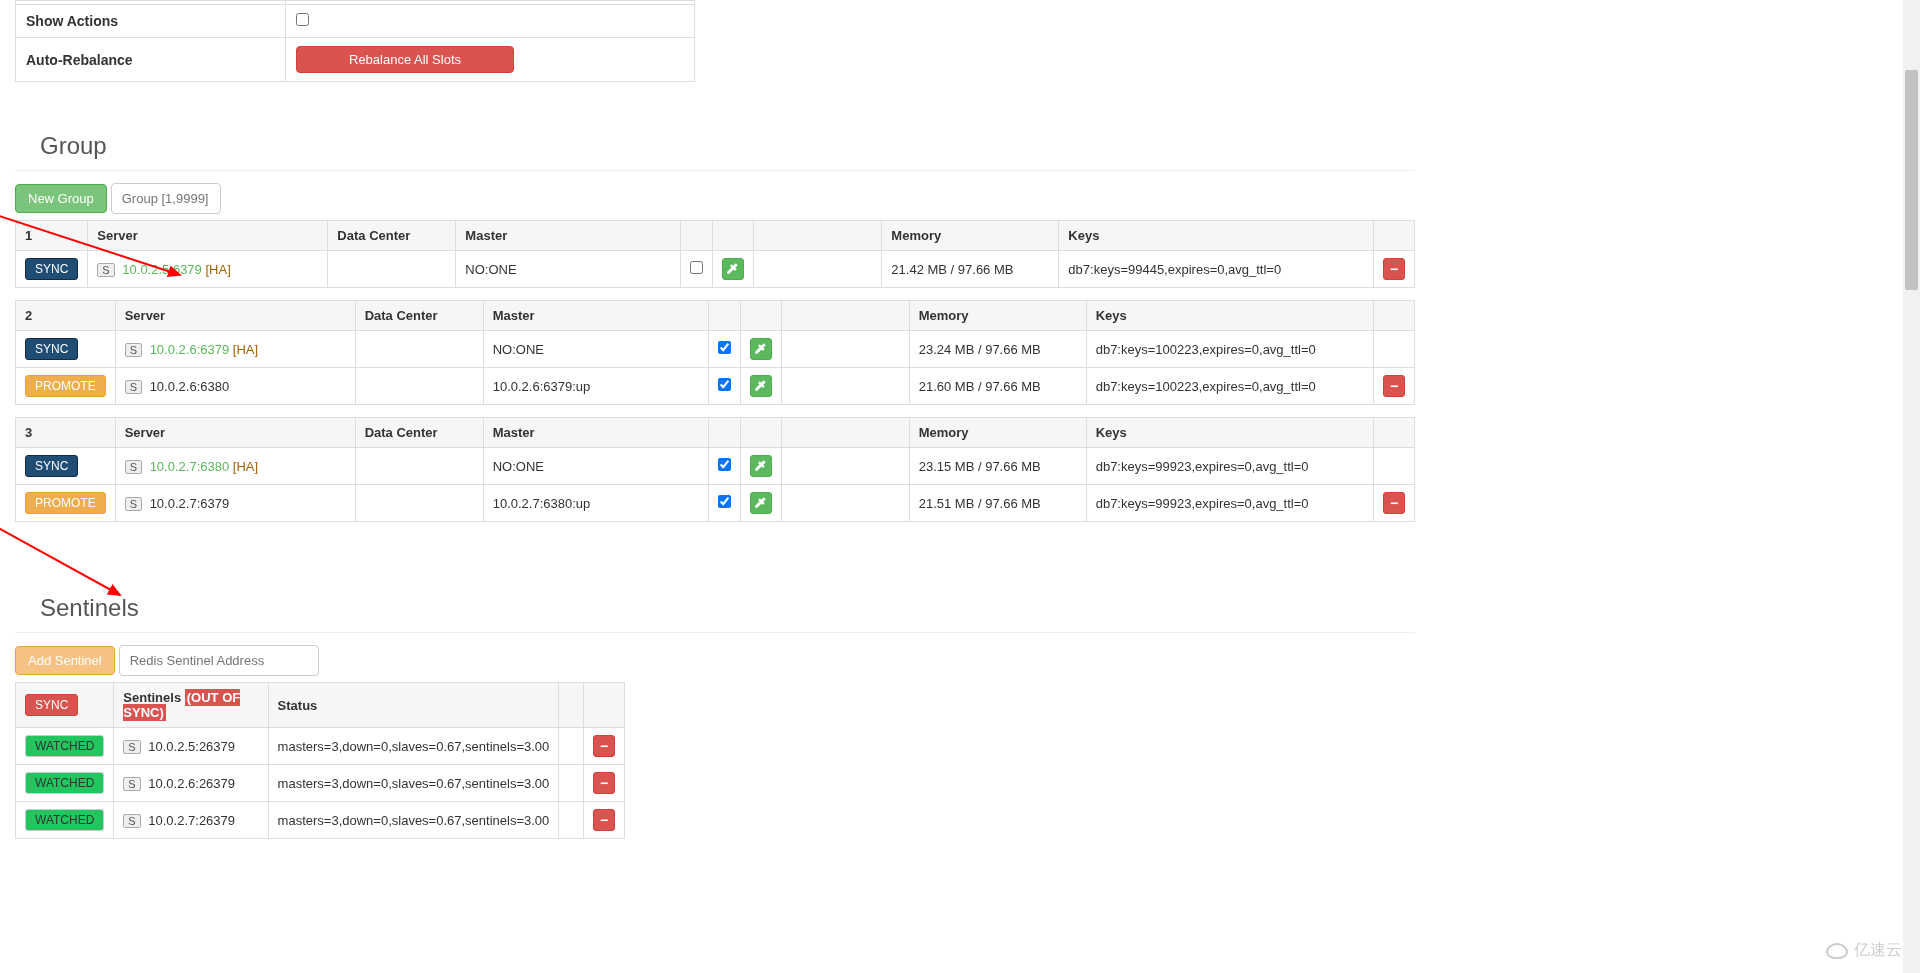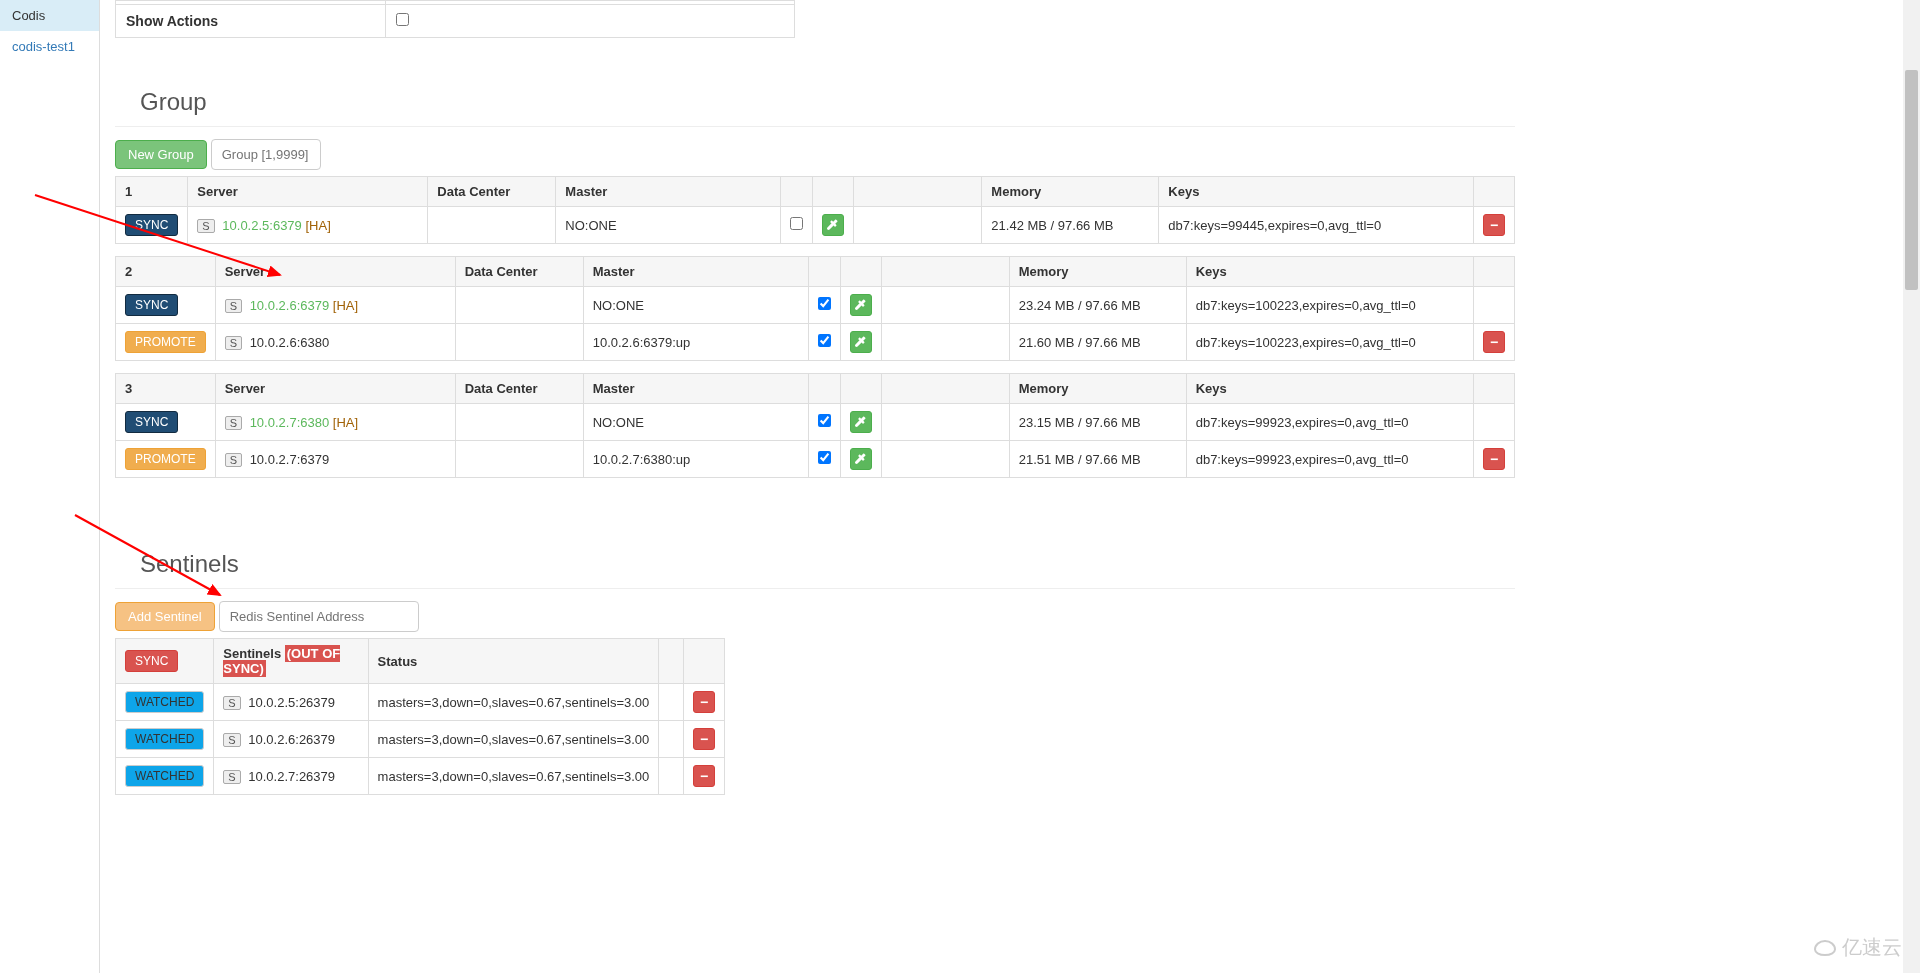--- a/index.html
+++ b/index.html
@@ -88,10 +88,6 @@
 <body>
 
 <div class="layout">
-  <div class="sidebar">
-    <div class="sidebar-item active">Codis</div>
-    <div class="sidebar-item sub"><a href="#">codis-test1</a></div>
-  </div>
 
   <div class="content">
 

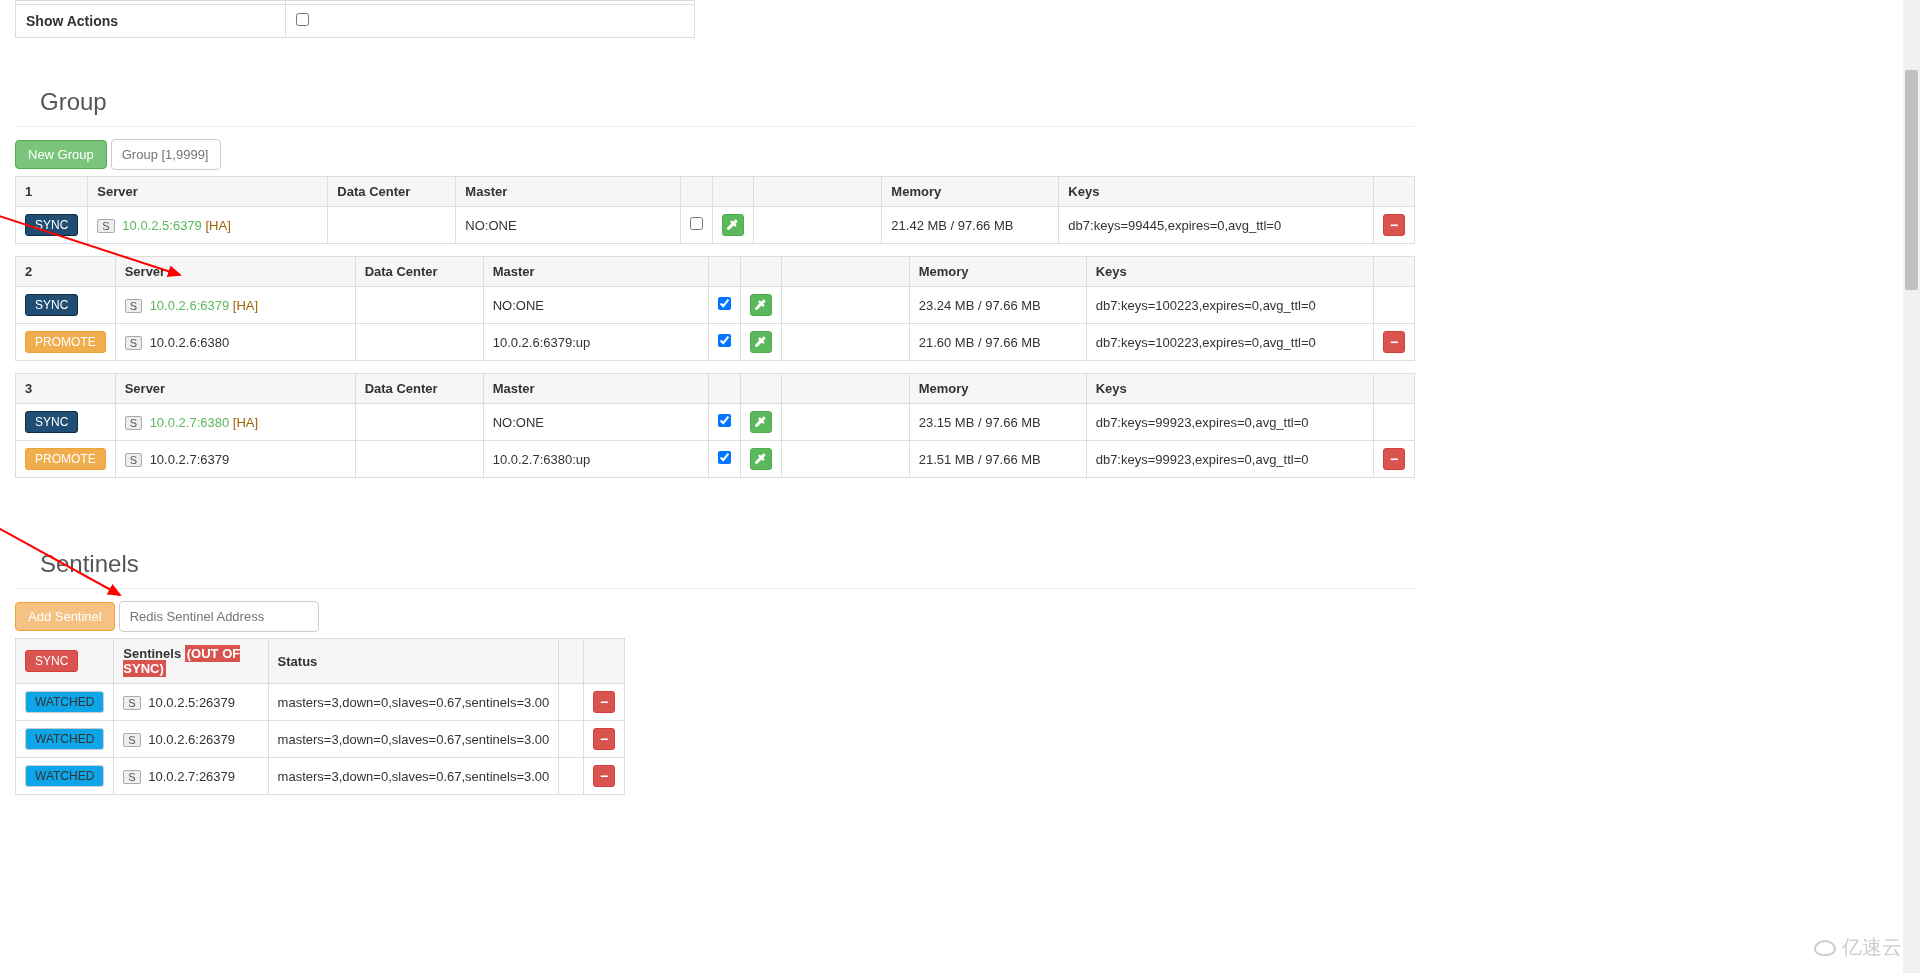--- a/index.html
+++ b/index.html
@@ -100,6 +100,10 @@
       <tr>
         <td class="lbl">Show Actions</td>
         <td class="val"><input type="checkbox" class="checkbox" style=""></td>
+      </tr>
+      <tr>
+        <td class="lbl">Auto-Rebalance</td>
+        <td class="val"><button class="btn btn-red-wide">Rebalance All Slots</button></td>
       </tr>
     </tbody>
       </table>

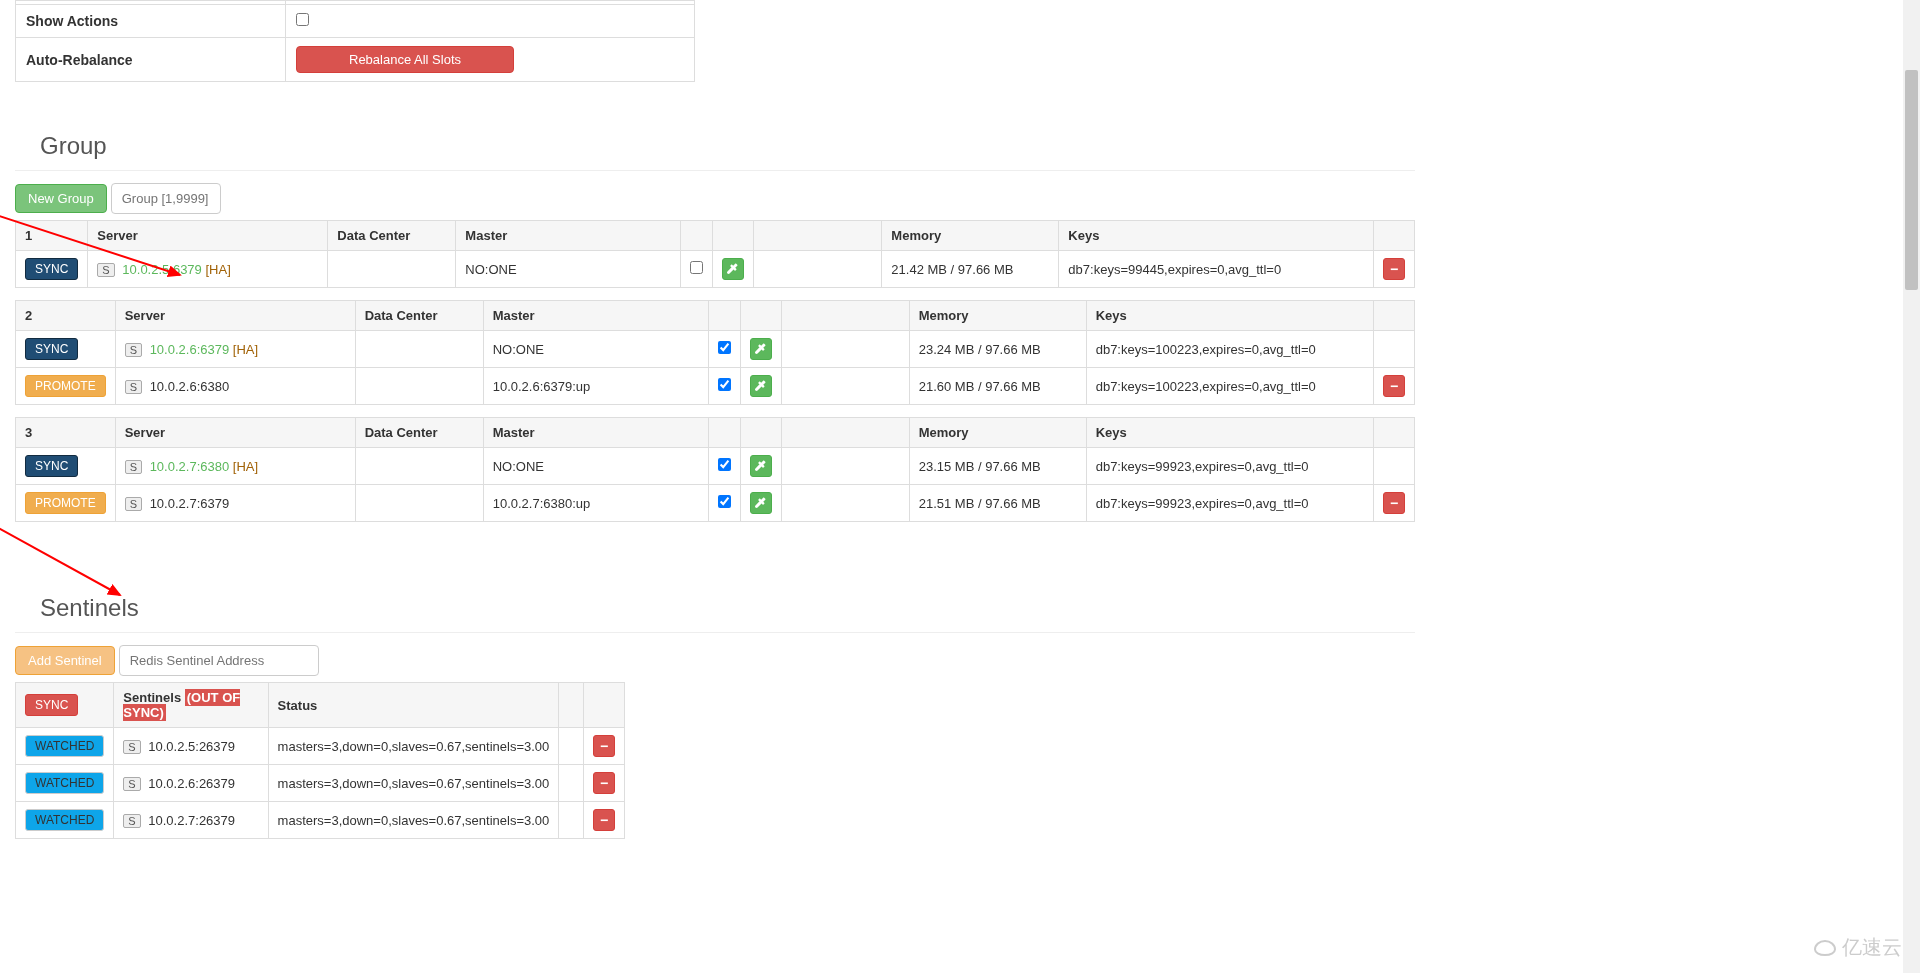--- a/index.html
+++ b/index.html
@@ -30,7 +30,7 @@
 .btn-blue-dark { background: #204d74; border-color: #122b40; }
 .btn-red { background: #d9534f; border-color: #d43f3a; }
 .btn-red-wide { background: #d9534f; border-color: #d43f3a; padding: 5px 52px; }
-.btn-gray { background: #0ea5e9; color: #333; border: 1px solid #ccc; }
+.btn-gray { background: #22c55e; color: #333; border: 1px solid #ccc; }
 
 input.form-input { border: 1px solid #ccc; border-radius: 4px; padding: 6px 10px; font-size: 13px; height: 31px; }
 .to-lbl { padding: 0 6px; color: #555; }

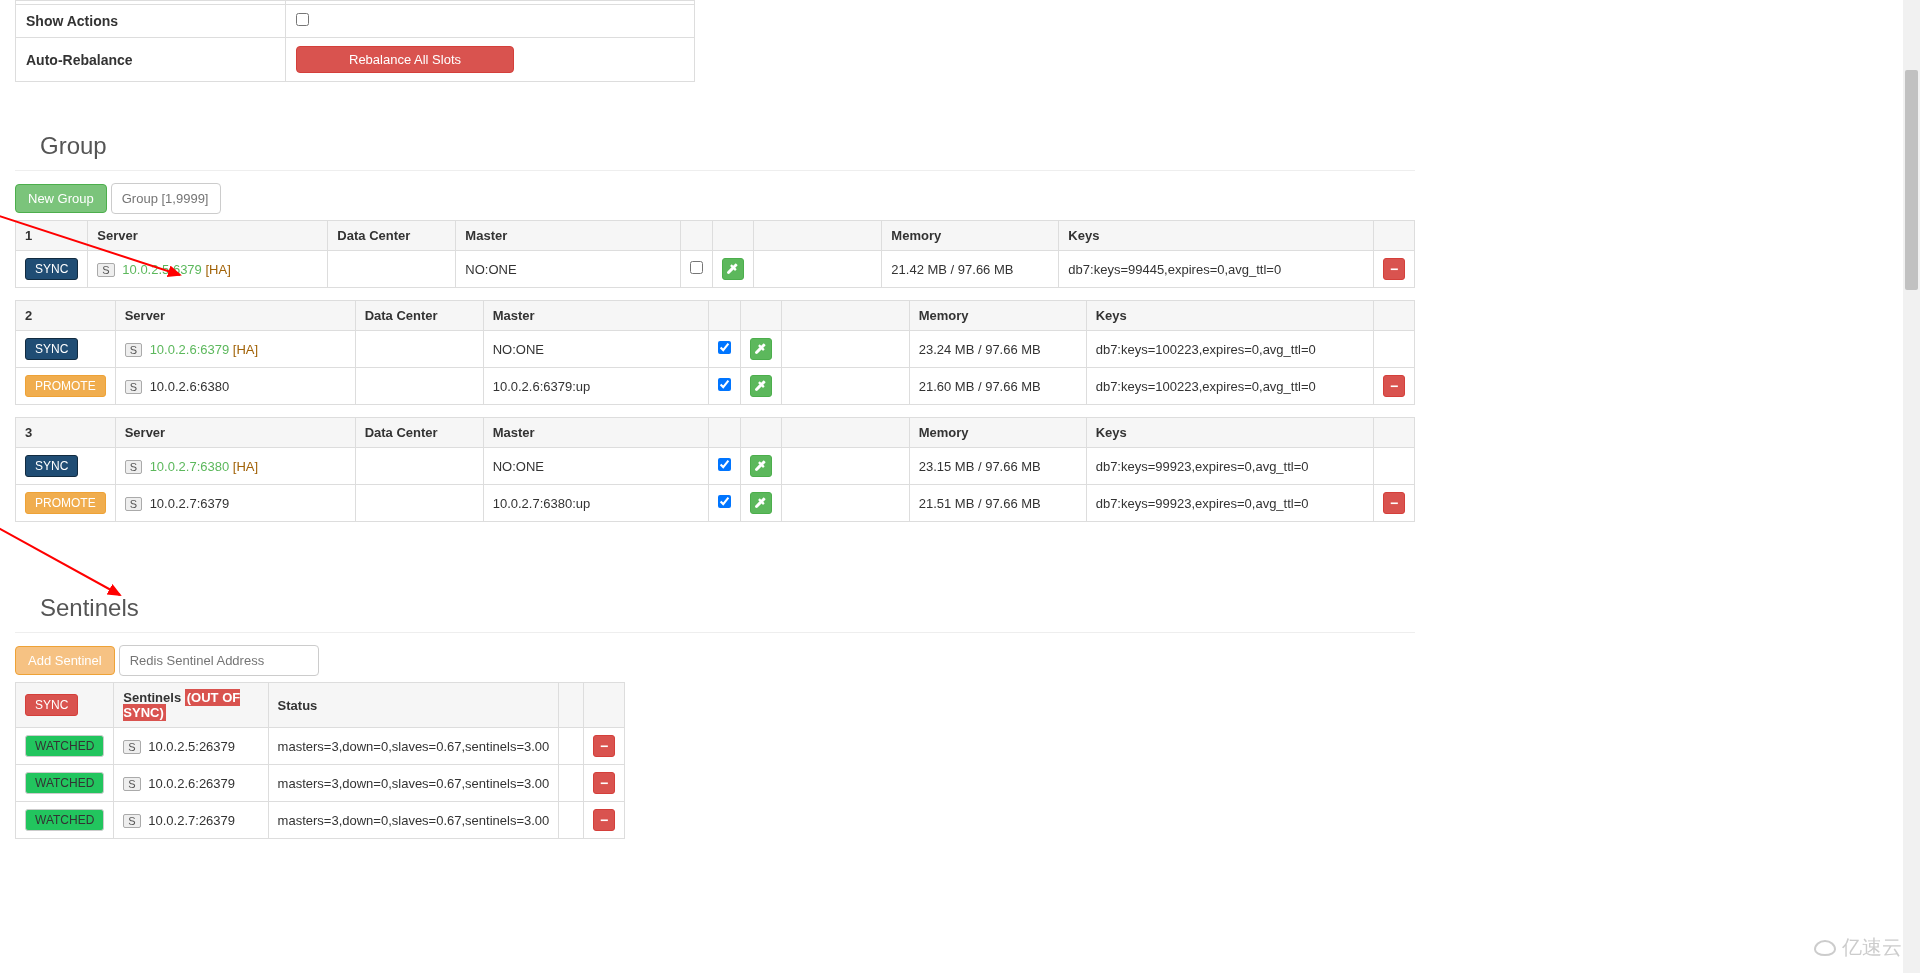--- a/index.html
+++ b/index.html
@@ -78,7 +78,7 @@
 
 .arrow { position: absolute; pointer-events: none; }
 
-.watermark { position: fixed; right: 18px; bottom: 12px; color: #ccc; font-size: 20px; font-family: sans-serif; display:flex; align-items:center; gap:6px;}
+.watermark { position: fixed; right: 18px; bottom: 12px; color: #ccc; font-size: 16px; font-family: sans-serif; display:flex; align-items:center; gap:6px;}
 .wm-icon { width:22px; height:16px; border:2px solid #ccc; border-radius:50% 50% 50% 50% / 60% 60% 40% 40%; position:relative; }
 
 .scroll-track { position: fixed; right: 0; top: 0; bottom: 0; width: 17px; background: #f1f1f1; }

